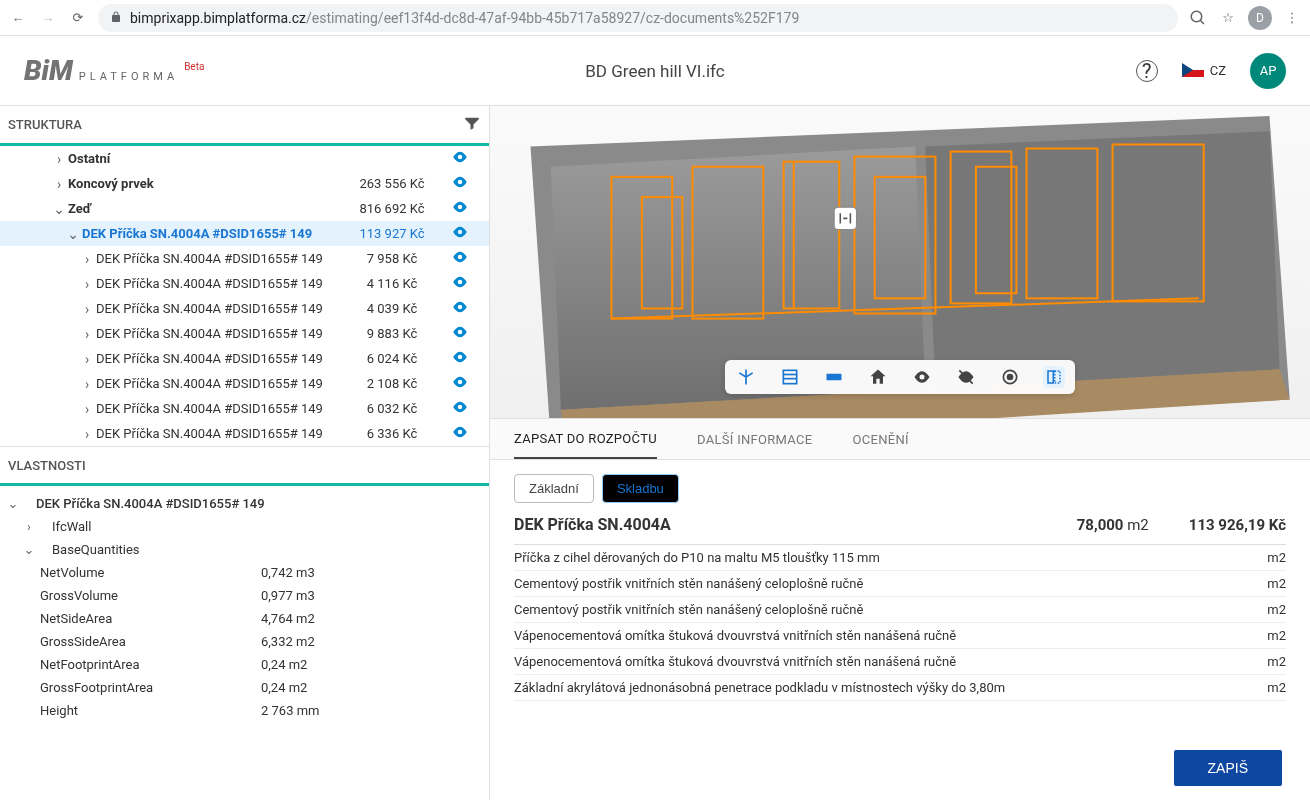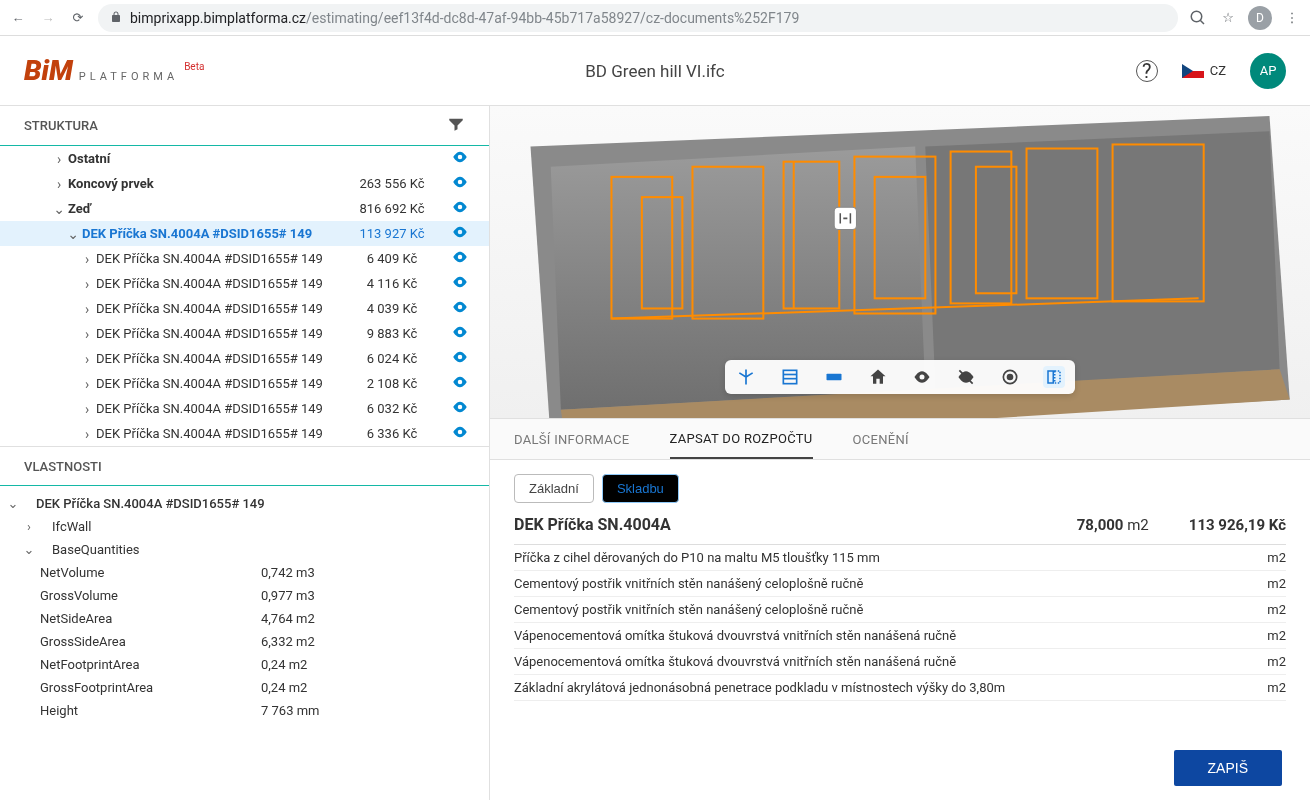--- a/index.html
+++ b/index.html
@@ -11,7 +11,7 @@
 .avatar-small { width: 24px; height: 24px; border-radius: 50%; background: #9aa0a6; color: #fff; display: flex; align-items: center; justify-content: center; font-size: 12px; }
 .app-header { height: 70px; display: flex; align-items: center; padding: 0 24px; border-bottom: 1px solid #e0e0e0; }
 .logo { display: flex; align-items: baseline; gap: 6px; }
-.logo-bim { font-size: 28px; font-weight: 900; color: #c2410c; font-style: italic; }
+.logo-bim { font-size: 28px; font-weight: 900; color: #737373; font-style: italic; }
 .logo-text { font-size: 11px; letter-spacing: 4px; color: #666; }
 .beta { color: #d32f2f; font-size: 10px; position: relative; top: -10px; }
 .title-center { position: absolute; left: 50%; transform: translateX(-50%); font-size: 17px; color: #444; }

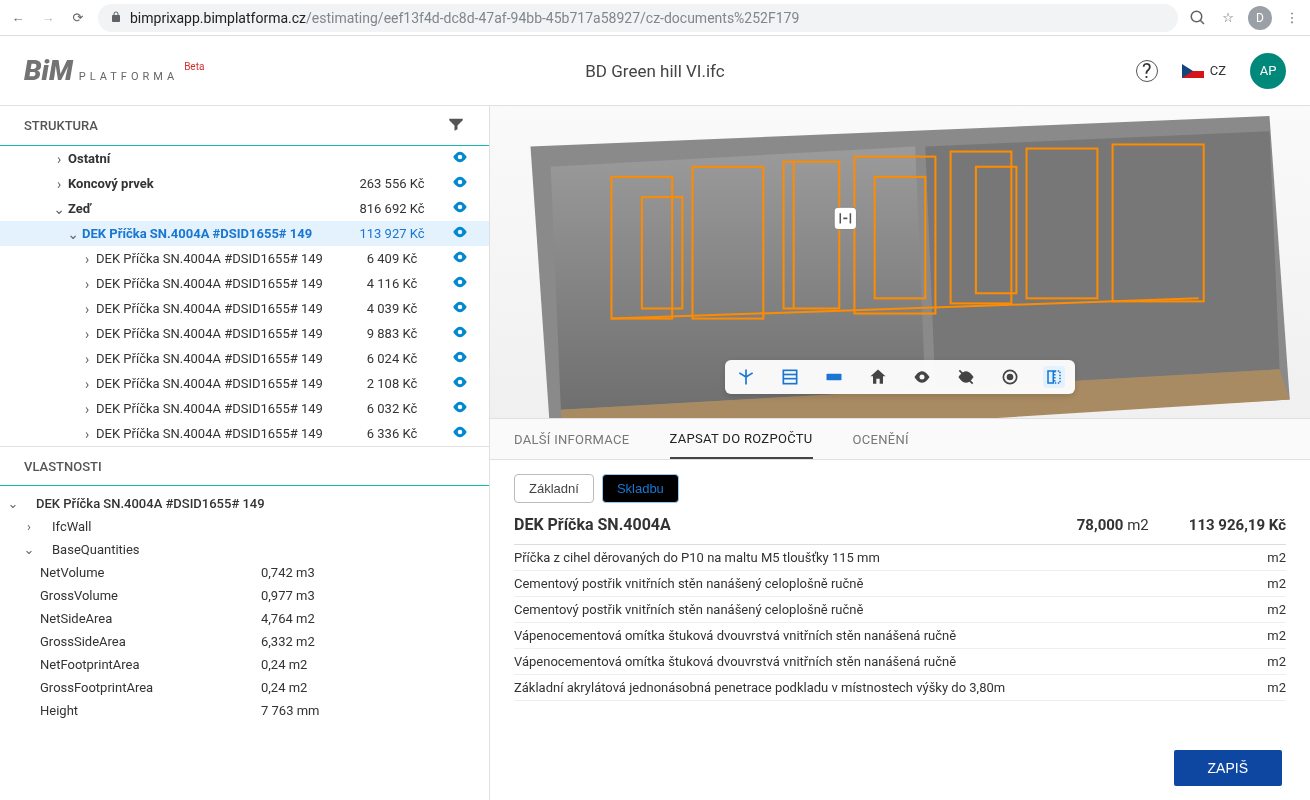--- a/index.html
+++ b/index.html
@@ -17,7 +17,7 @@
 .title-center { position: absolute; left: 50%; transform: translateX(-50%); font-size: 17px; color: #444; }
 .header-right { margin-left: auto; display: flex; align-items: center; gap: 24px; }
 .flag { width: 22px; height: 14px; display: inline-block; }
-.lang-btn { display: flex; align-items: center; gap: 6px; cursor: pointer; }
+.lang-btn { display: flex; gap: 6px; cursor: pointer; }
 .avatar-app { width: 36px; height: 36px; border-radius: 50%; background: #00897b; color: #fff; display: flex; align-items: center; justify-content: center; font-size: 13px; }
 .main { display: flex; height: calc(100% - 106px); }
 .left-col { width: 490px; display: flex; flex-direction: column; border-right: 1px solid #e0e0e0; }

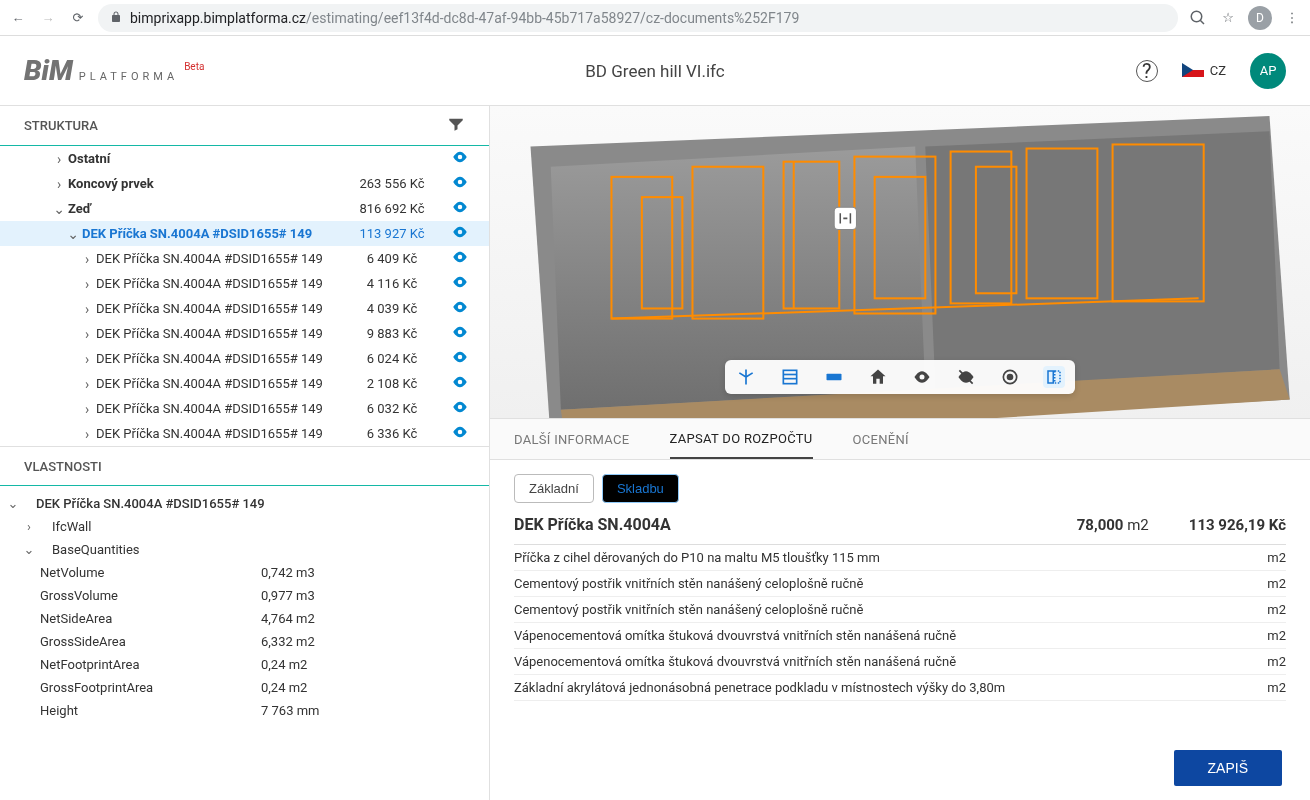--- a/index.html
+++ b/index.html
@@ -21,7 +21,7 @@
 .avatar-app { width: 36px; height: 36px; border-radius: 50%; background: #00897b; color: #fff; display: flex; align-items: center; justify-content: center; font-size: 13px; }
 .main { display: flex; height: calc(100% - 106px); }
 .left-col { width: 490px; display: flex; flex-direction: column; border-right: 1px solid #e0e0e0; }
-.panel-head { height: 40px; display: flex; align-items: center; padding: 0 24px; font-weight: 500; font-size: 13px; color: #555; border-bottom: 1px solid #14b8a6; justify-content: space-between; gap: 48px; }
+.panel-head { height: 40px; display: flex; align-items: center; padding: 0 8px; font-weight: 500; font-size: 13px; color: #555; border-bottom: 3px solid #14b8a6; justify-content: space-between; gap: 48px; }
 .struct-body { flex: 1; overflow-y: auto; max-height: 300px; }
 .tree-row { height: 25px; display: flex; align-items: center; padding-right: 18px; cursor: pointer; }
 .tree-row.selected { background: #e3f2fd; color: #1976d2; }

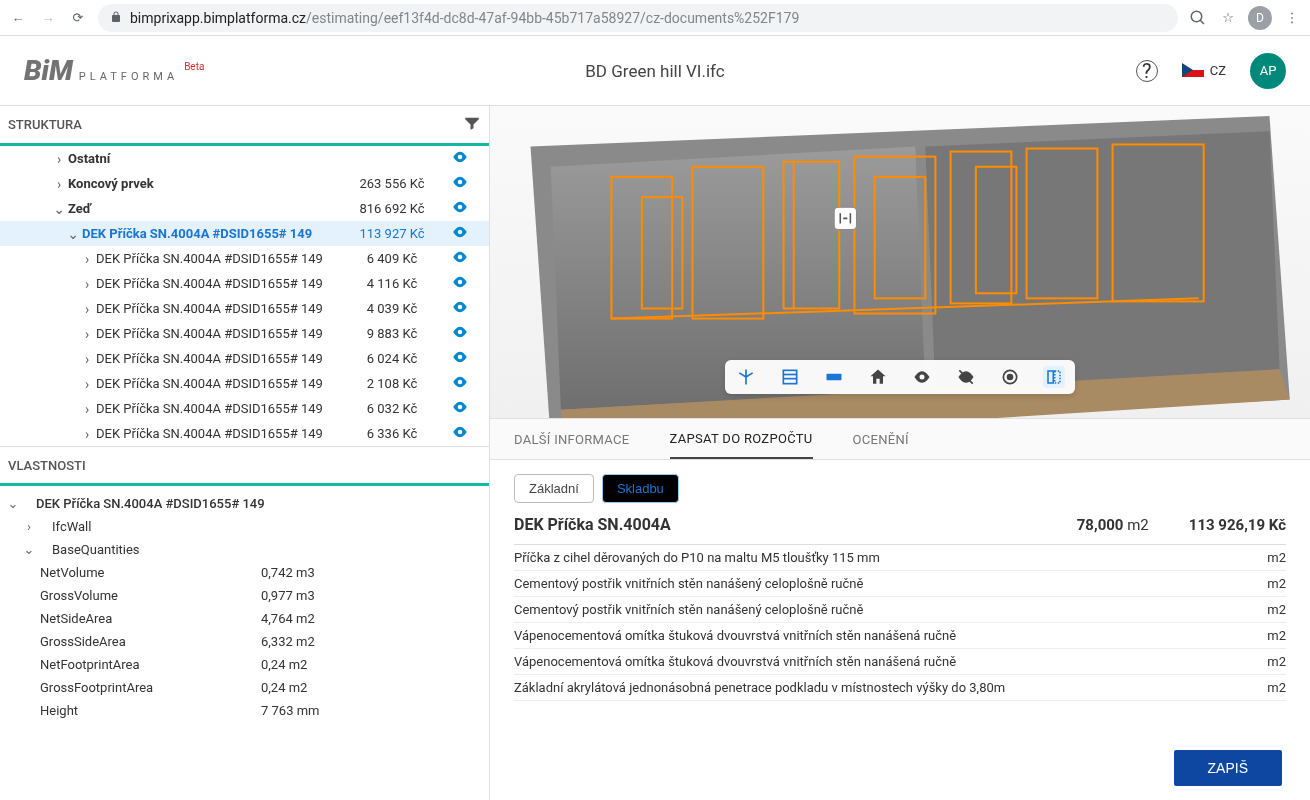--- a/index.html
+++ b/index.html
@@ -158,7 +158,7 @@
         <div class="tree-row" style="padding-left: 78px;">
           <span class="chevron">›</span>
           <span class="tree-label">DEK Příčka SN.4004A #DSID1655# 149</span>
-          <span class="price">6 409 Kč</span>
+          <span class="price">7 958 Kč</span>
           <span class="eye"><svg width="18" height="18" viewBox="0 0 24 24" fill="#0288d1">
               <path d="M12 5C7 5 3 12 3 12s4 7 9 7 9-7 9-7-4-7-9-7zm0 10a3 3 0 110-6 3 3 0 010 6z"></path>
             </svg></span>

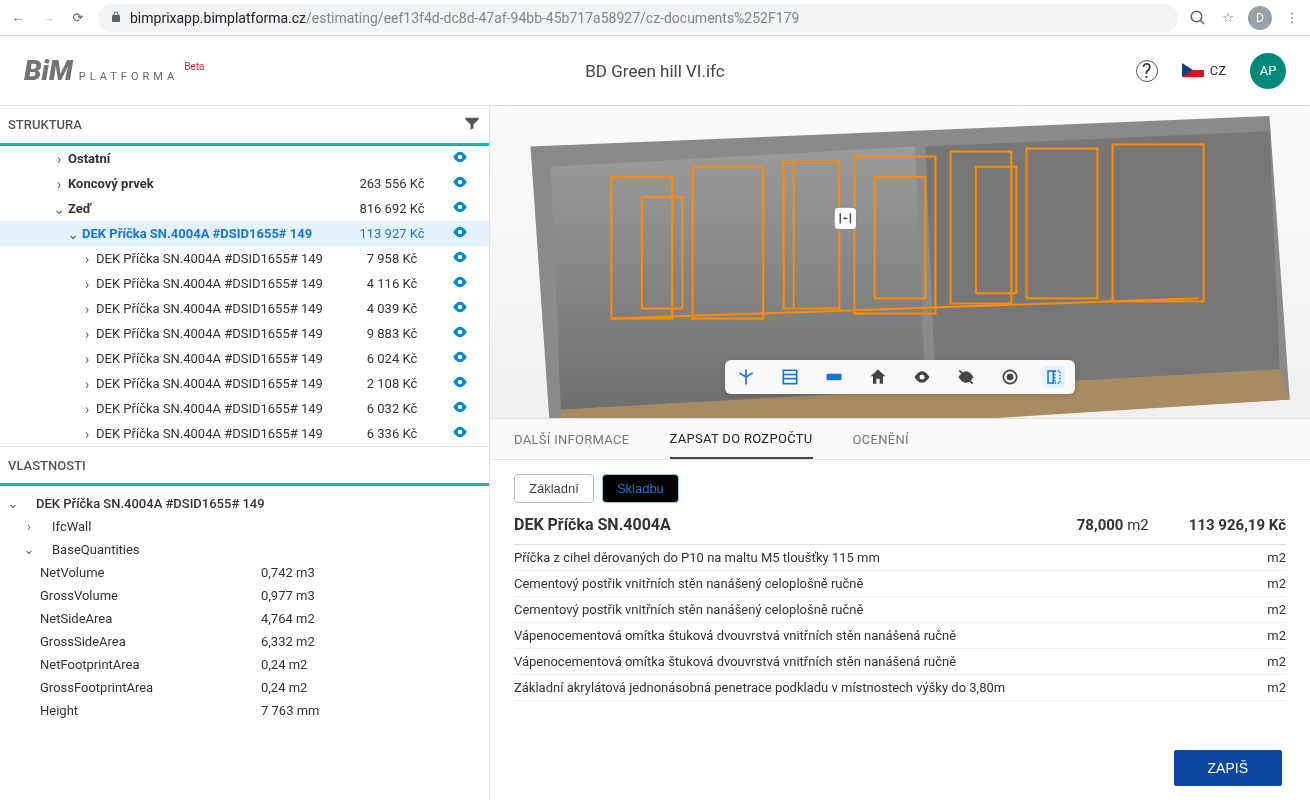--- a/index.html
+++ b/index.html
@@ -350,8 +350,8 @@
     </div>
 
     <div class="detail-tabs">
+      <div class="detail-tab active">ZAPSAT DO ROZPOČTU</div>
       <div class="detail-tab">DALŠÍ INFORMACE</div>
-      <div class="detail-tab active">ZAPSAT DO ROZPOČTU</div>
       <div class="detail-tab">OCENĚNÍ</div>
     </div>
 

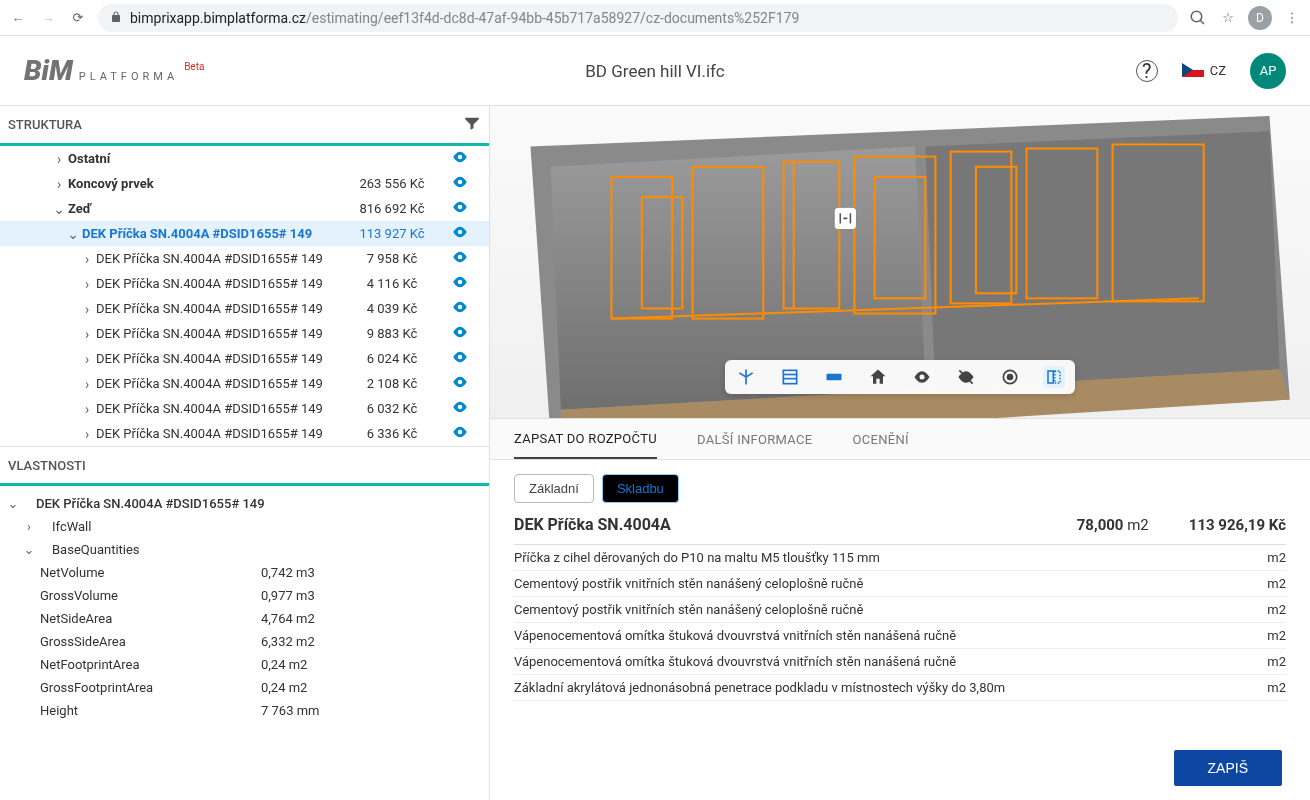--- a/index.html
+++ b/index.html
@@ -264,7 +264,7 @@
           </div>
           <div class="prop-row prop-sub">
             <span class="prop-label">Height</span>
-            <span class="prop-val">7 763 mm</span>
+            <span class="prop-val">2 763 mm</span>
           </div>
         </div>
     </div>

